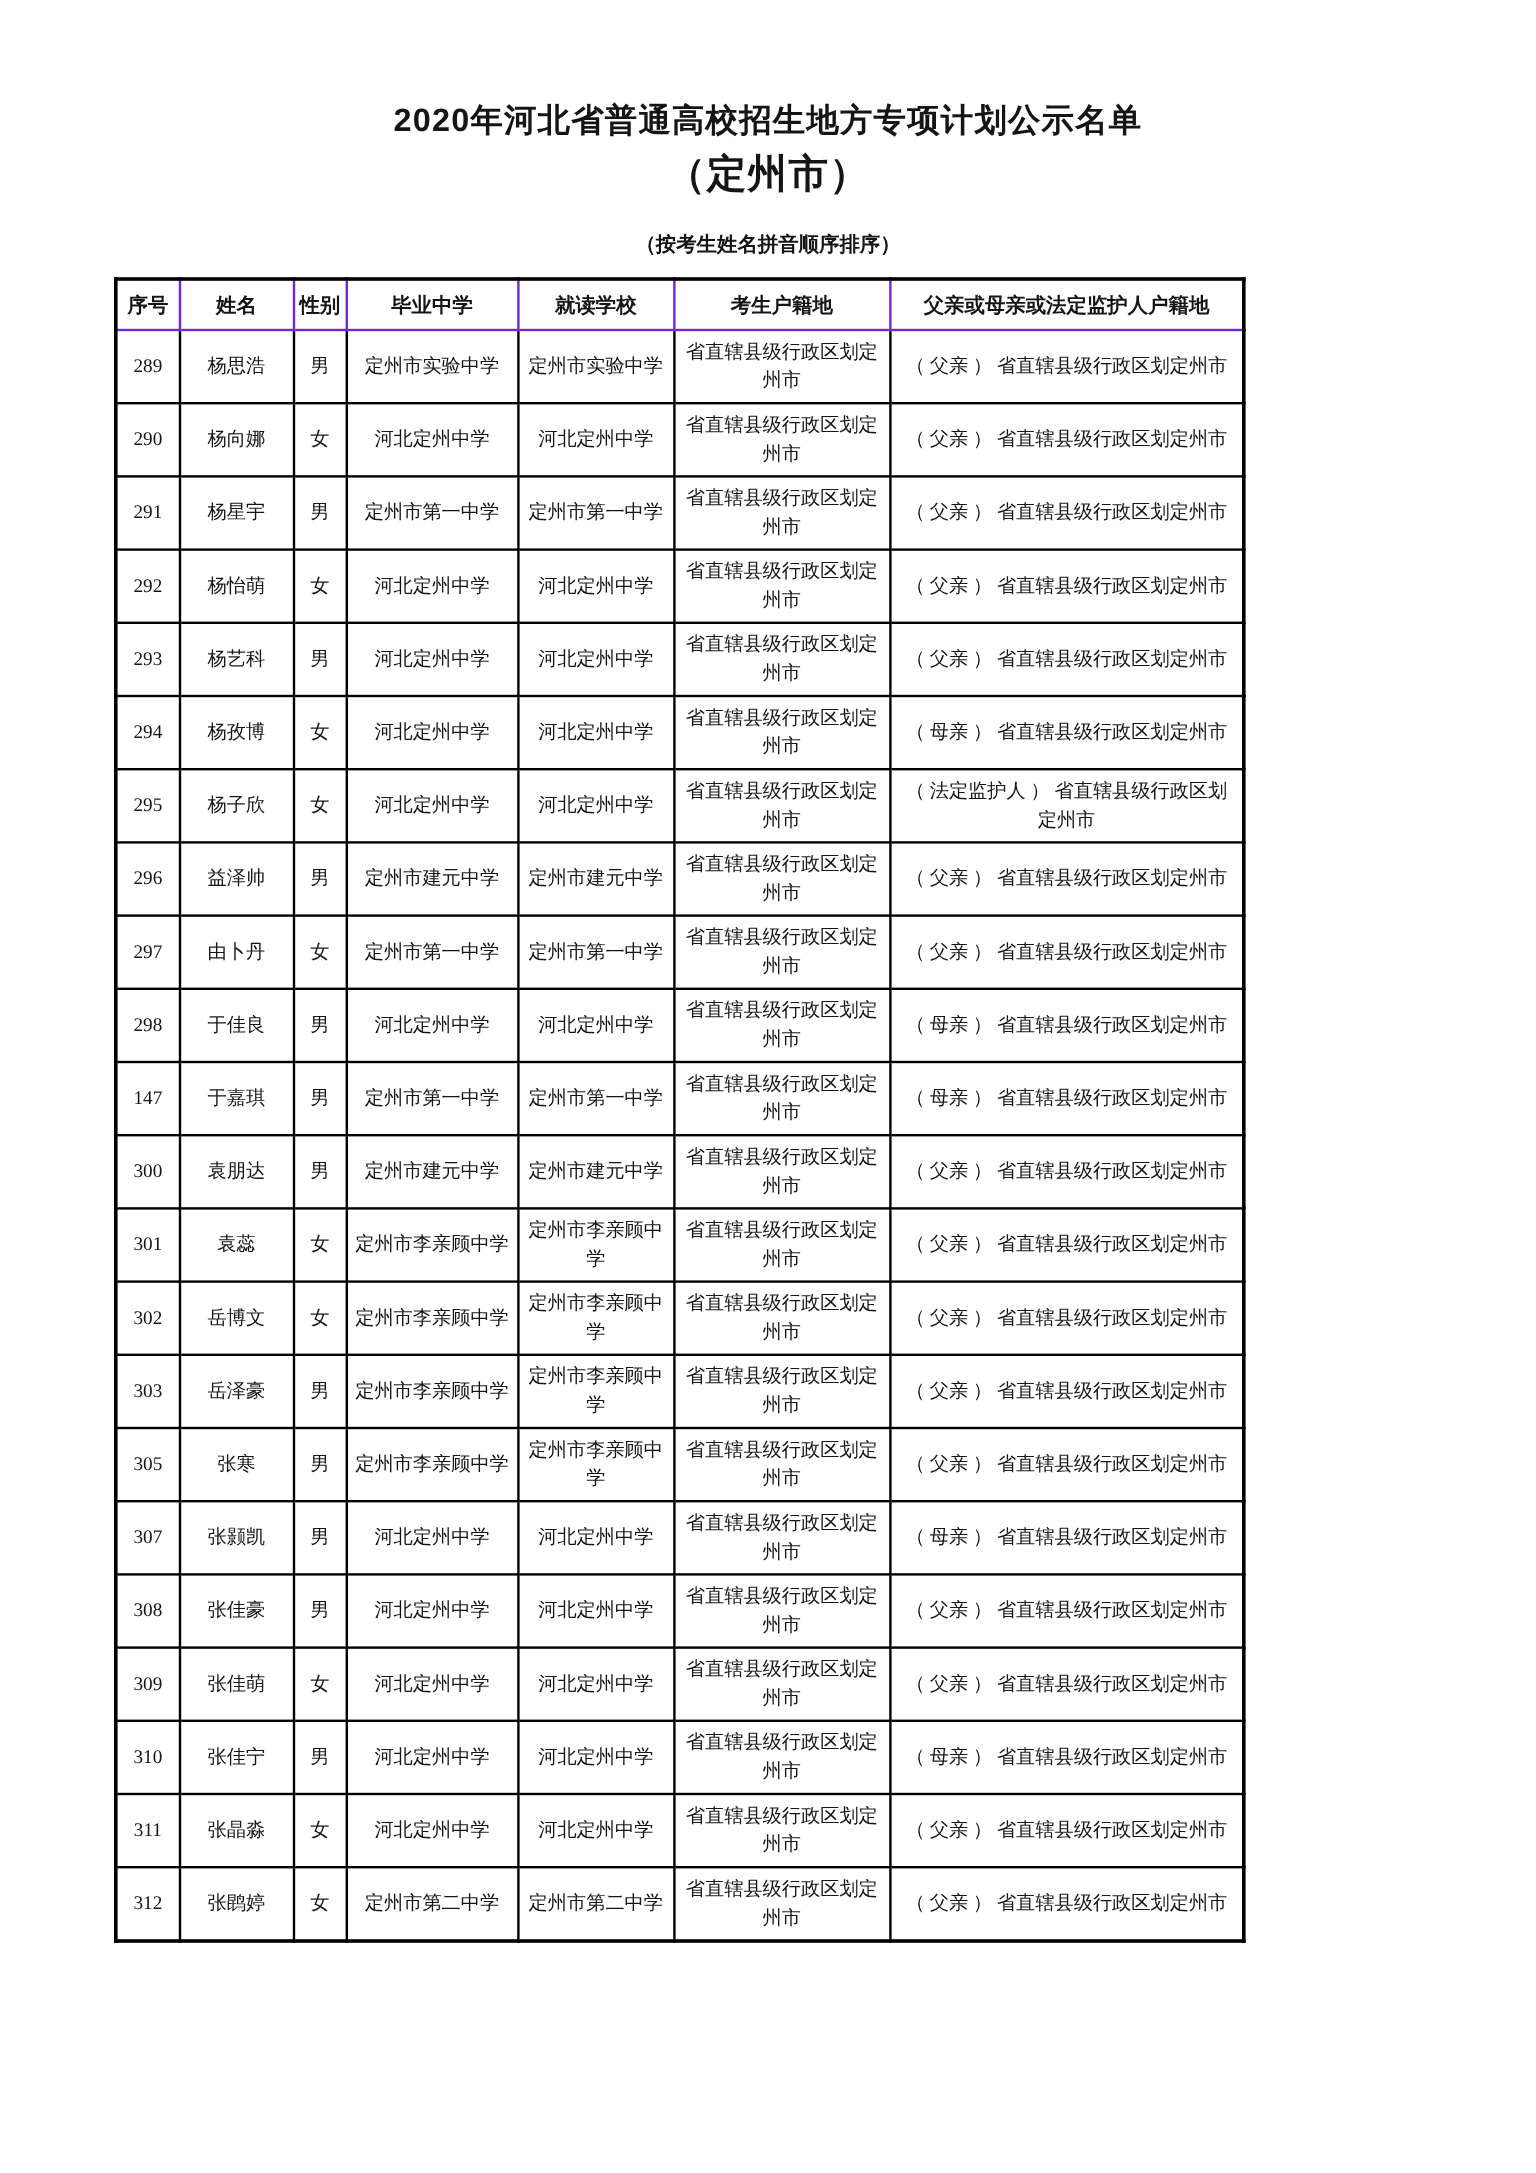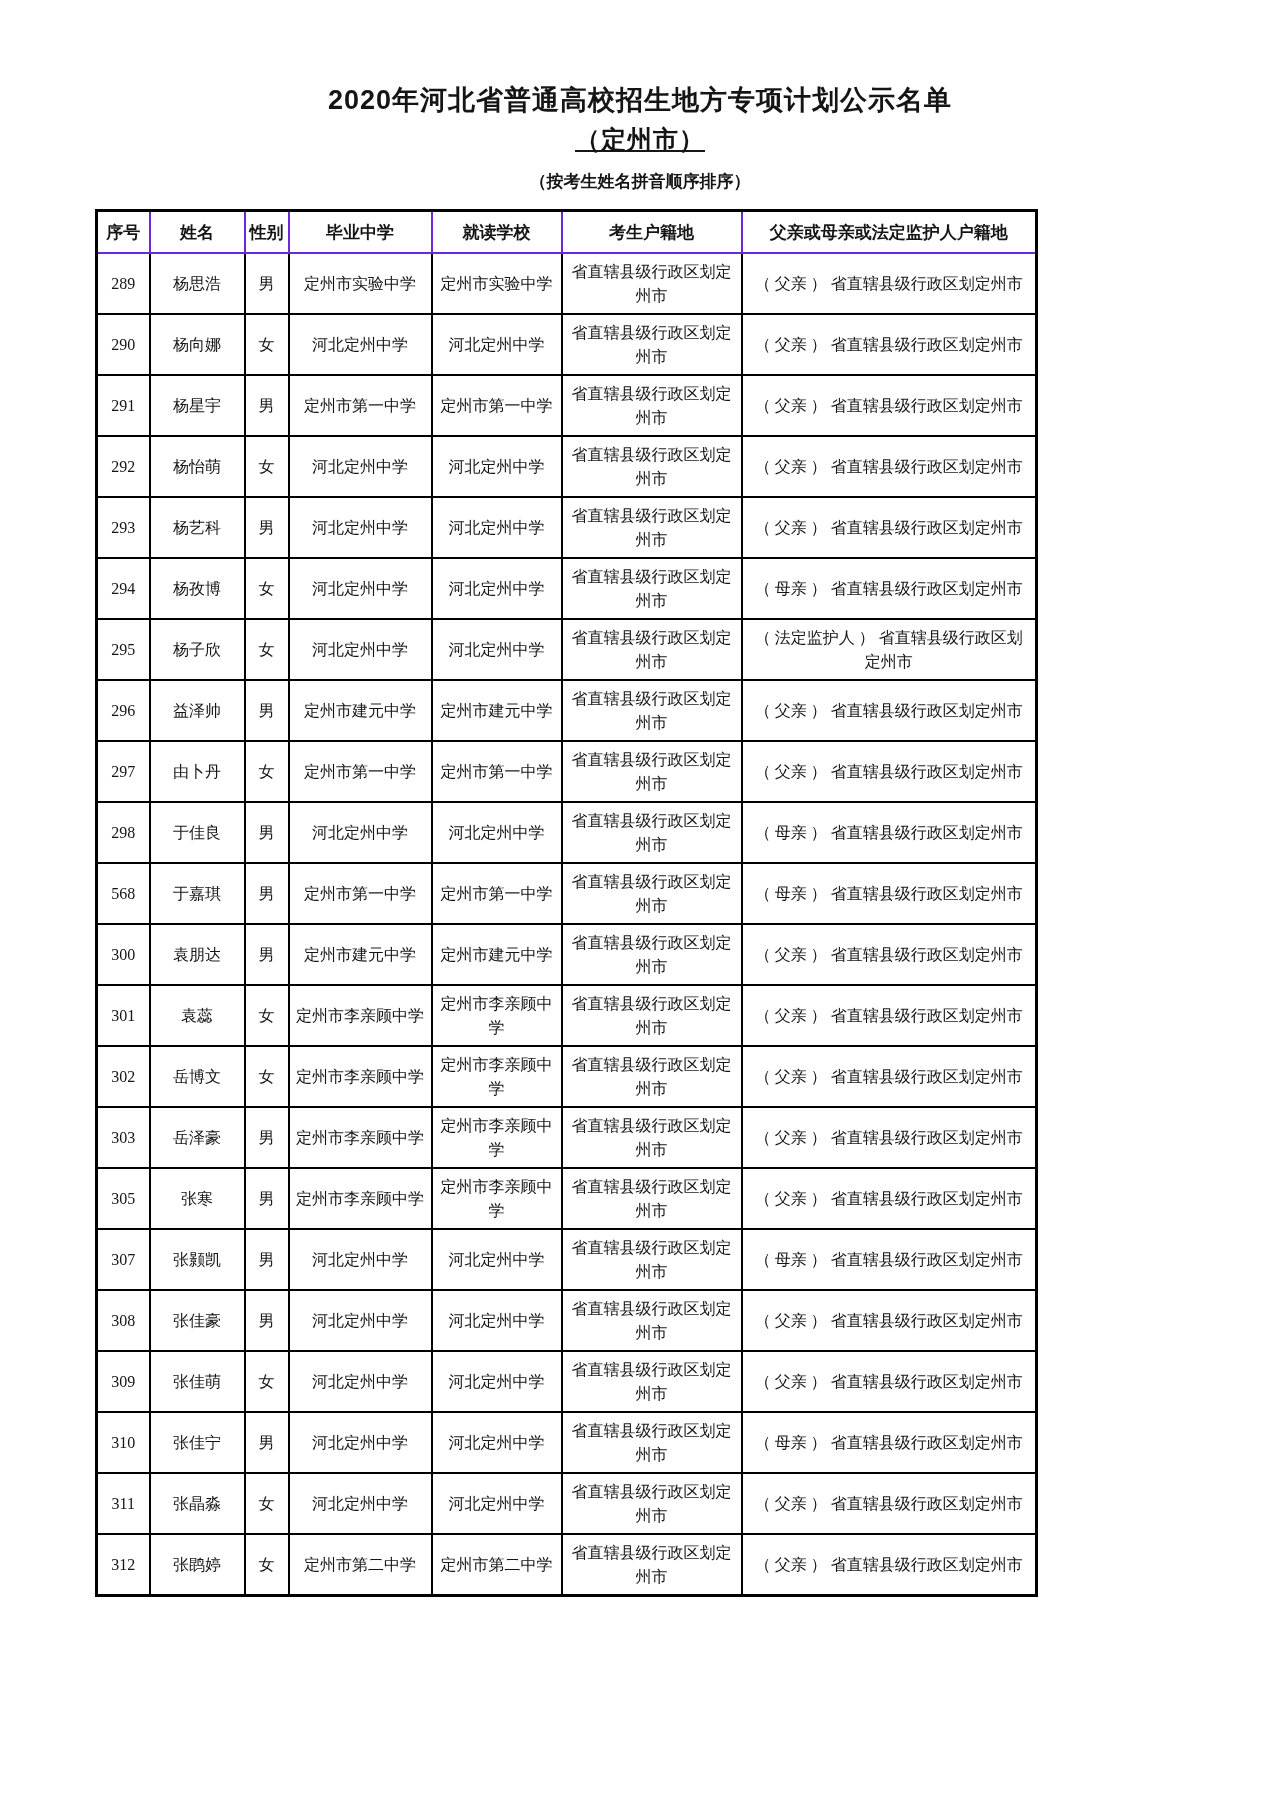--- a/index.html
+++ b/index.html
@@ -33,11 +33,10 @@
   }
   .doc-subtitle {
     font-family: "Liberation Sans", "DejaVu Sans", sans-serif;
-    font-size: 25px;
+    font-size: 33px;
     font-weight: bold;
     margin: 5px 0 0 0;
     letter-spacing: 1px;
-    text-decoration: underline;
   }
   .sort-note {
     font-family: "Liberation Sans", "DejaVu Sans", sans-serif;

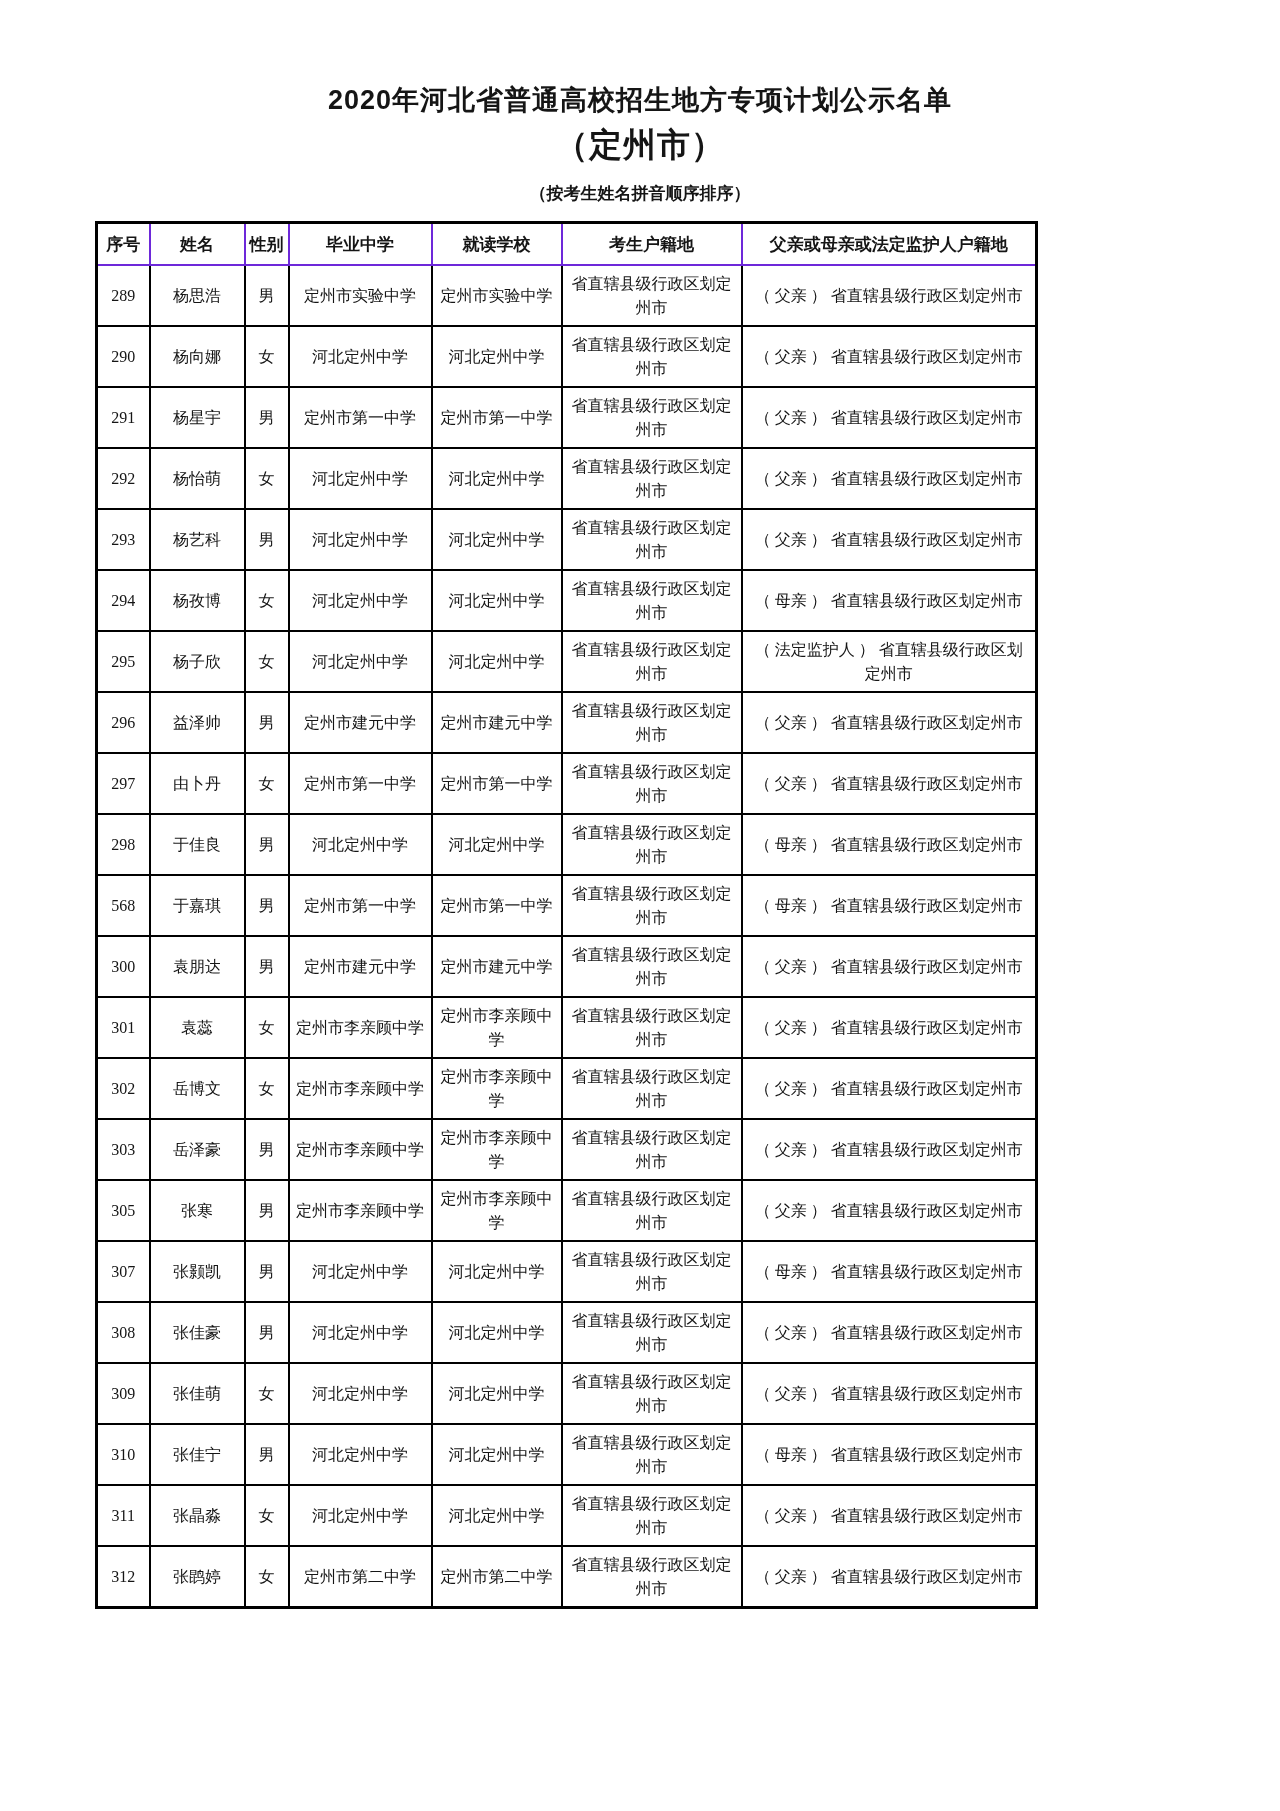--- a/index.html
+++ b/index.html
@@ -42,7 +42,7 @@
     font-family: "Liberation Sans", "DejaVu Sans", sans-serif;
     font-size: 17px;
     font-weight: bold;
-    margin-top: 14px;
+    margin-top: 24px;
   }
   table.roster {
     border-collapse: collapse;

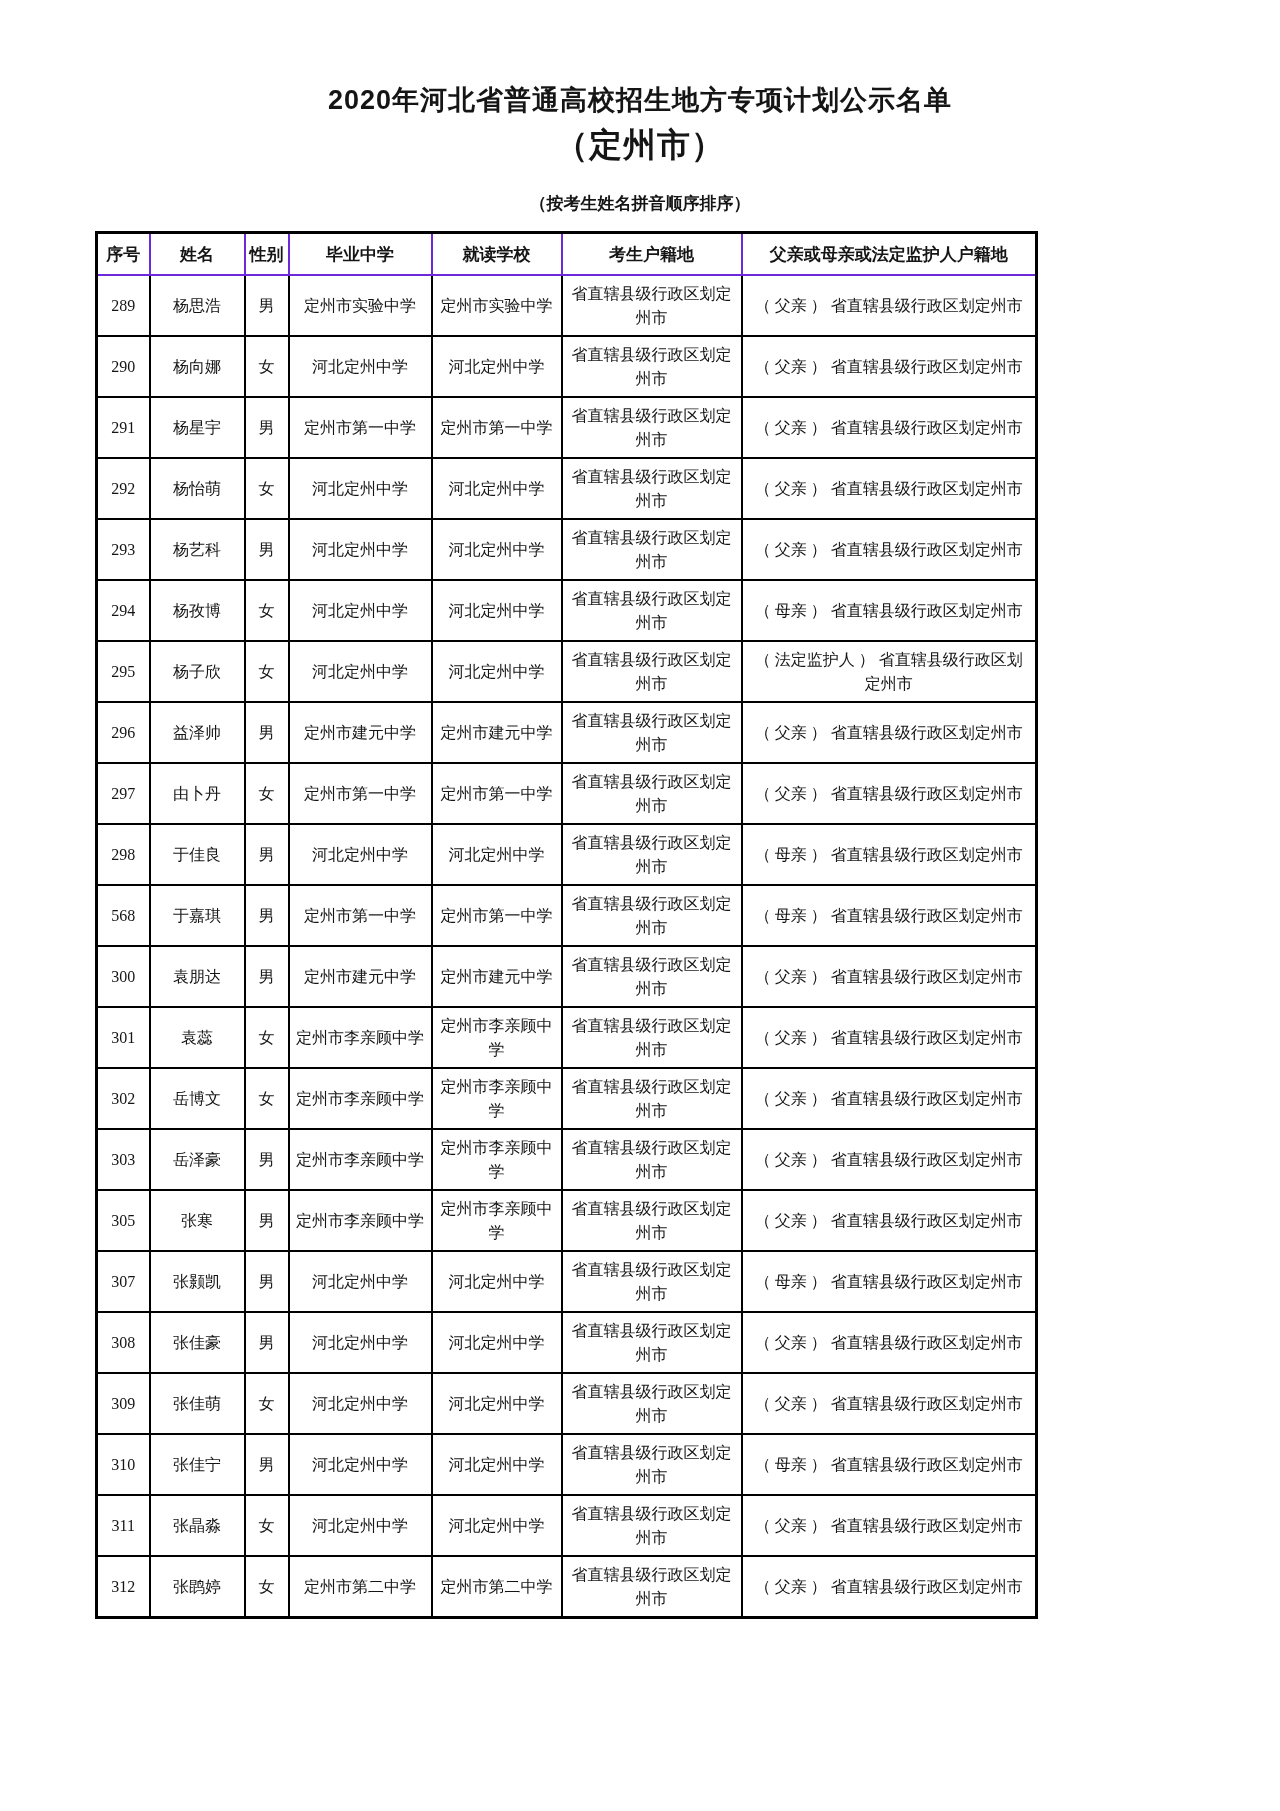--- a/index.html
+++ b/index.html
@@ -205,7 +205,7 @@
     <td>（ 母亲 ） 省直辖县级行政区划定州市</td>
   </tr>
         <tr>
-    <td>568</td>
+    <td>147</td>
     <td>于嘉琪</td>
     <td>男</td>
     <td>定州市第一中学</td>

